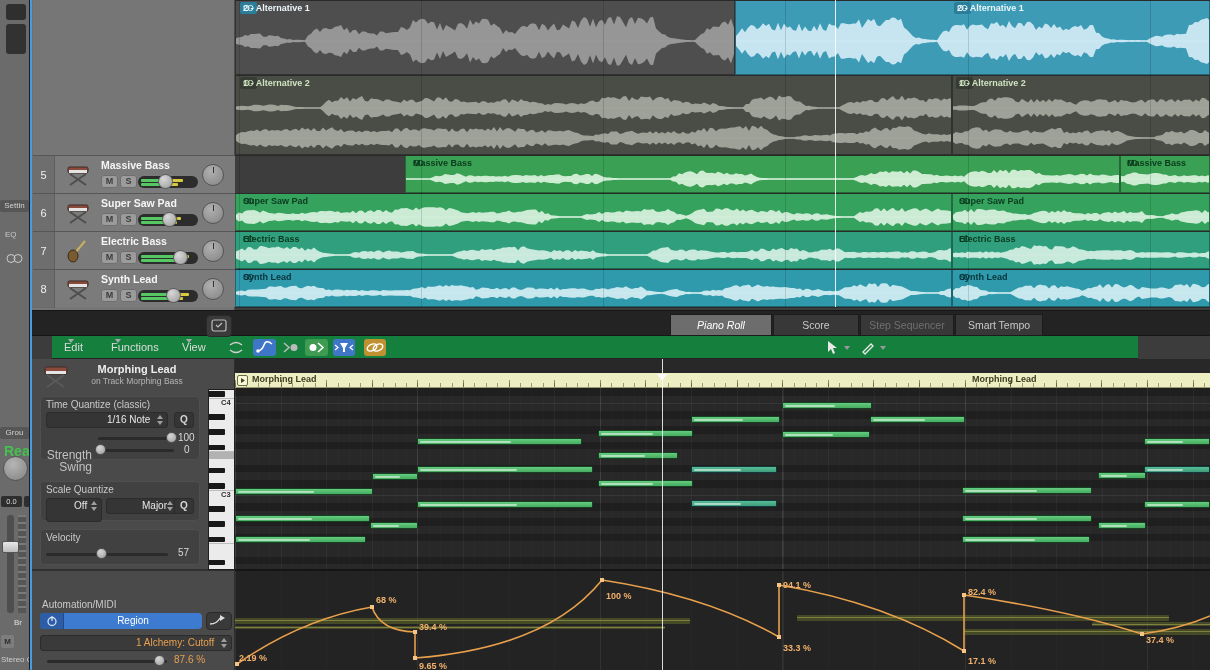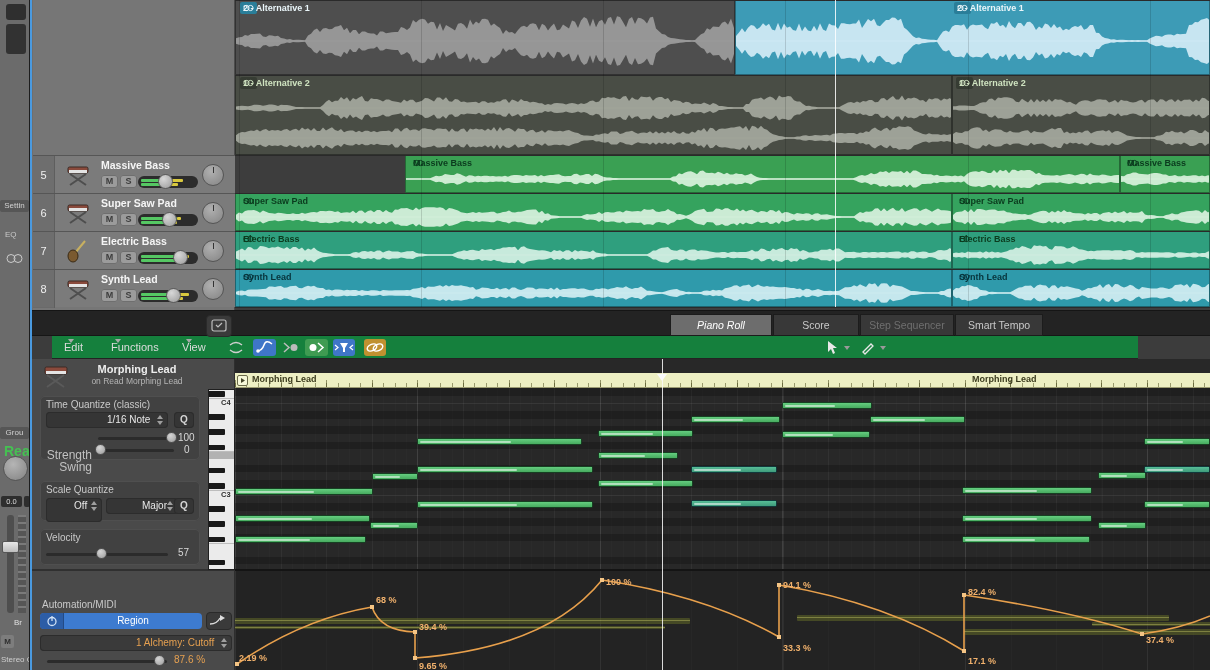--- a/index.html
+++ b/index.html
@@ -465,7 +465,7 @@
       <path d="M5,12 L22,24 M22,12 L5,24" stroke="#5a5a5a" stroke-width="2"></path>
     </svg>
     <div class="txt" style="left:40px;top:4px;width:130px;text-align:center;font-size:11px;font-weight:bold;color:#ececec;">Morphing Lead</div>
-    <div class="txt" style="left:40px;top:17px;width:130px;text-align:center;font-size:8.5px;color:#b5b5b5;">on Read Morphing Lead</div>
+    <div class="txt" style="left:40px;top:17px;width:130px;text-align:center;font-size:8.5px;color:#b5b5b5;">on Track Morphing Bass</div>
 
     <div class="ibox" style="top:37px;height:64px;">
       <div class="ititle txt">Time Quantize (classic)</div>

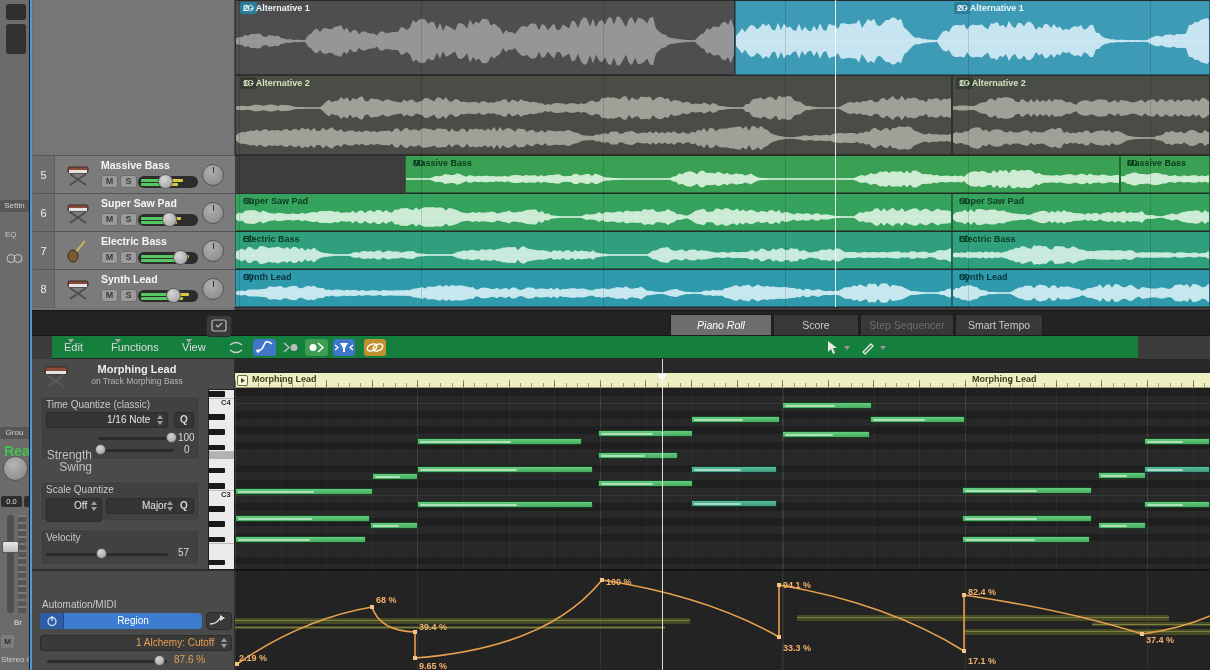--- a/index.html
+++ b/index.html
@@ -693,7 +693,7 @@
           <div class="alabel txt" style="left: 141px; top: 24px;">68 %</div>
           <div class="alabel txt" style="left: 184px; top: 51px;">39.4 %</div>
           <div class="alabel txt" style="left: 184px; top: 90px;">9.65 %</div>
-          <div class="alabel txt" style="left: 371px; top: 6px;">100 %</div>
+          <div class="alabel txt" style="left: 371px; top: 20px;">100 %</div>
           <div class="alabel txt" style="left: 548px; top: 9px;">94.1 %</div>
           <div class="alabel txt" style="left: 548px; top: 72px;">33.3 %</div>
           <div class="alabel txt" style="left: 733px; top: 16px;">82.4 %</div>

